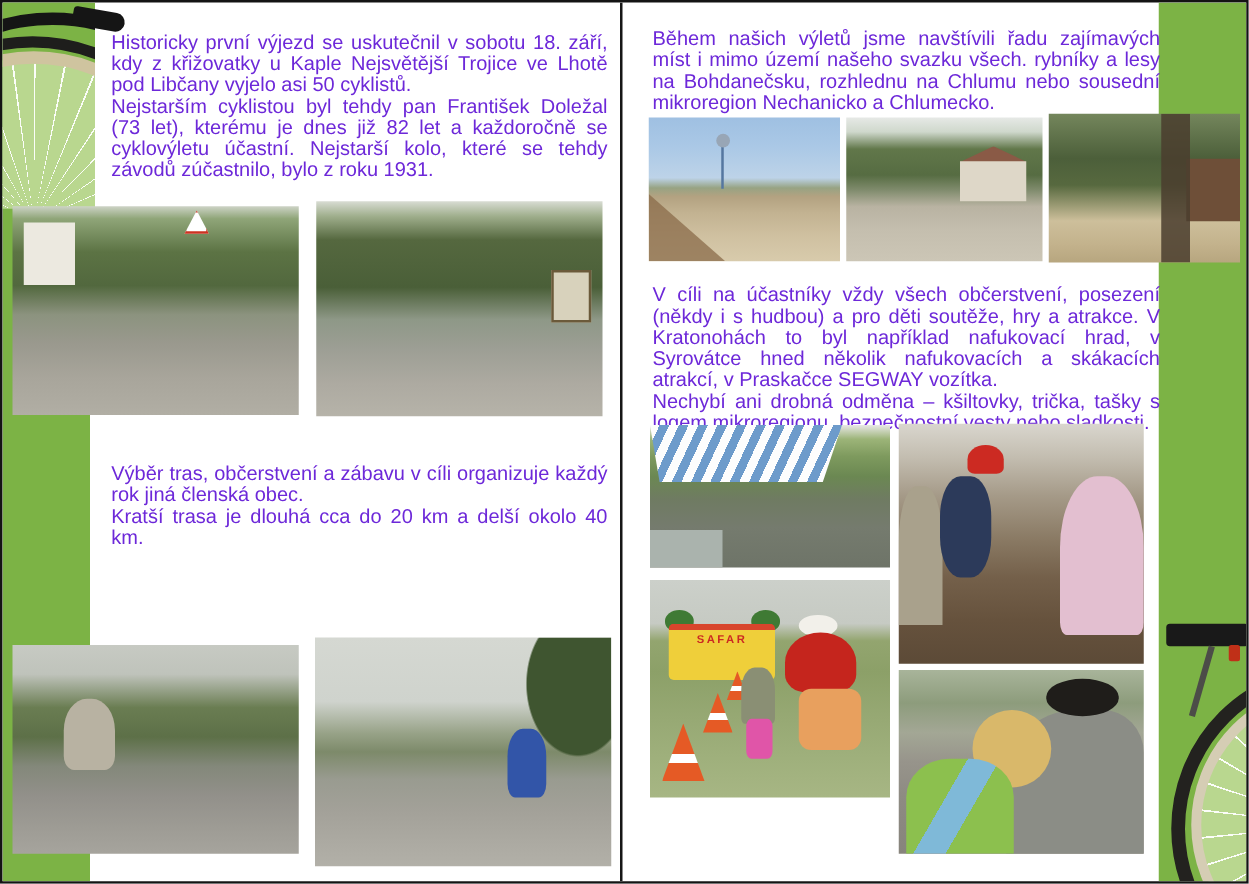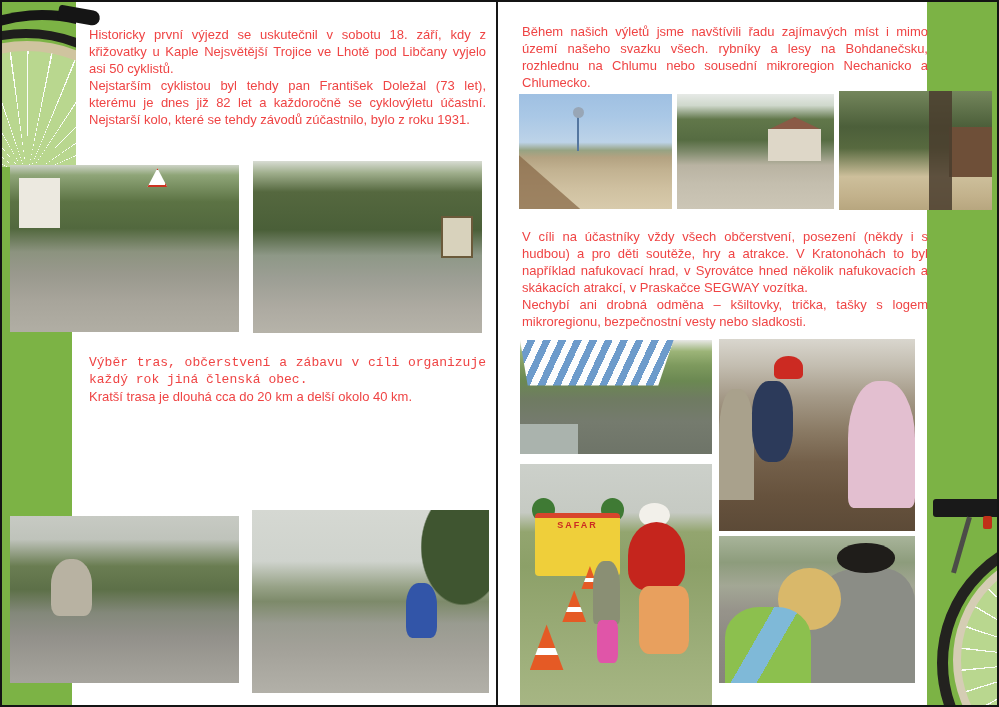--- a/index.html
+++ b/index.html
@@ -28,7 +28,7 @@
   .br-rim{left:26px;top:545px;width:210px;height:210px;border:8px solid #d5cdb4;
           background:repeating-conic-gradient(rgba(255,255,255,.95) 0deg .8deg,rgba(255,255,255,0) .8deg 12deg),#b9d78f;}
   
-  .txt{position:absolute;font-size:13px;line-height:17px;color:#ef4444;text-align:justify;z-index:3;}
+  .txt{position:absolute;font-size:16px;line-height:17px;color:#6d28d9;text-align:justify;z-index:3;}
   .txt p{margin:0;}
   .t-l1{left:87px;top:24px;width:397px;}
   .t-l2{left:87px;top:352px;width:397px;}

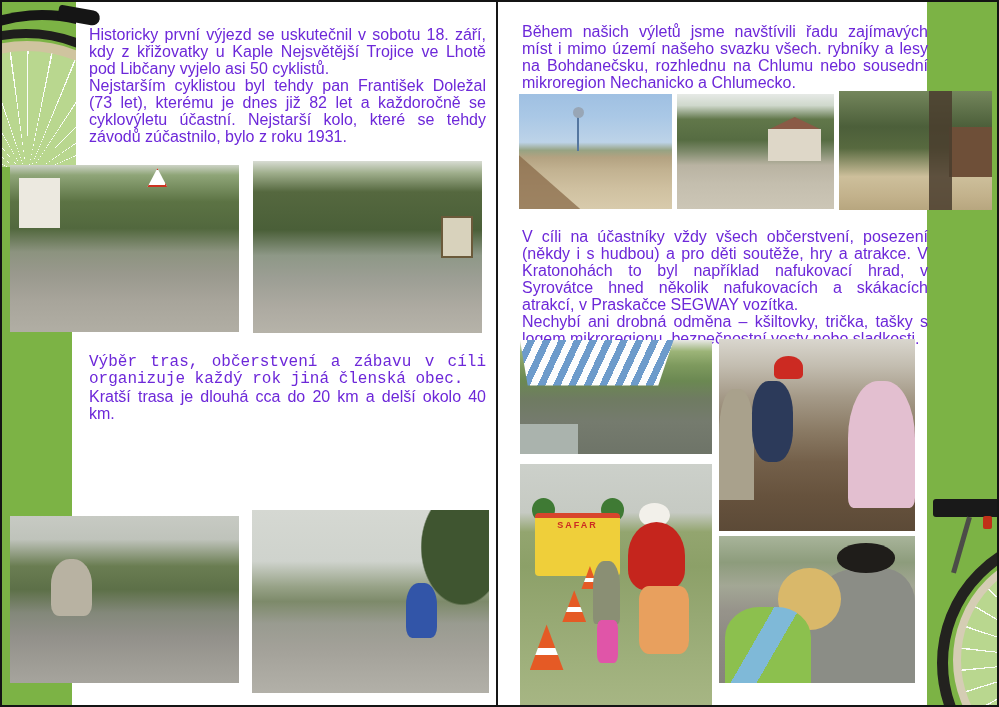--- a/index.html
+++ b/index.html
@@ -32,7 +32,7 @@
   .txt p{margin:0;}
   .t-l1{left:87px;top:24px;width:397px;}
   .t-l2{left:87px;top:352px;width:397px;}
-  .t-l2 p.gap{font-family:Liberation Mono, monospace;}
+  .t-l2 p.gap{margin-top:17px;}
   .t-r1{left:520px;top:21px;width:406px;}
   .t-r2{left:520px;top:226px;width:406px;}
   

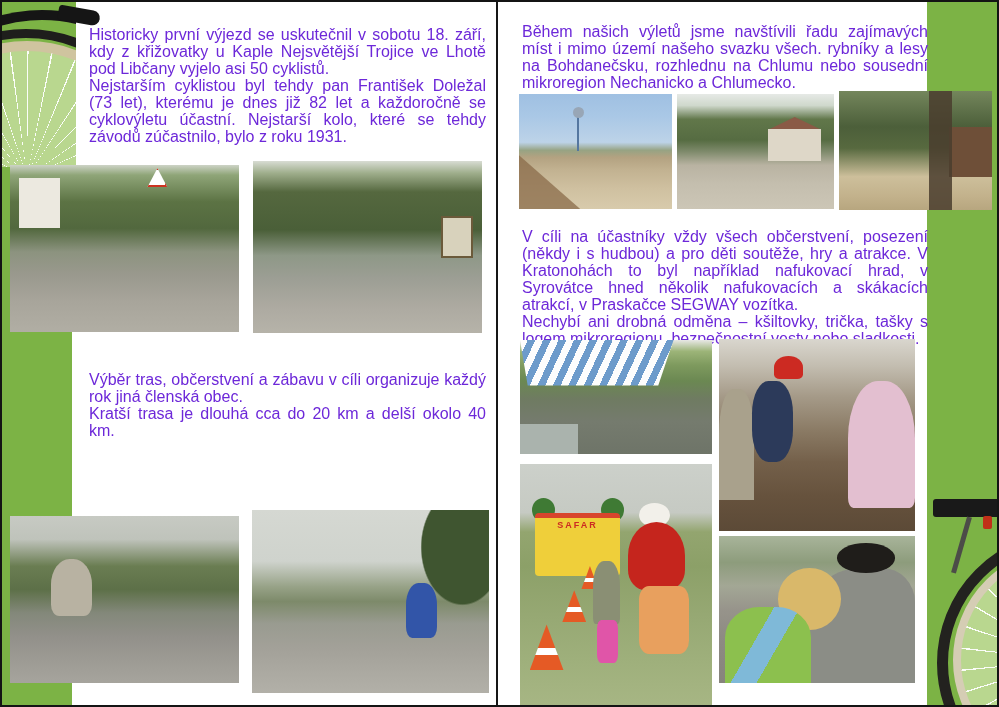--- a/index.html
+++ b/index.html
@@ -81,7 +81,7 @@
   .rb2-cap{left:28%;top:9%;width:15%;height:12%;background:#cc2a22;border-radius:50% 50% 20% 20%;}
   .rb2-navy{left:17%;top:22%;width:21%;height:42%;background:#2c3a5a;border-radius:40%;}
   .rb2-khaki{left:0;top:26%;width:18%;height:58%;background:#a9a18c;border-radius:40% 40% 0 0;}
-  .ph-rb3{left:518px;top:462px;width:192px;height:243px;
+  .ph-rb3{left:518px;top:462px;width:192px;height:174px;
     background:linear-gradient(180deg,#ccd0ca 0%,#c6cac3 20%,#93a56f 28%,#8ca068 42%,#96a873 62%,#9fb07c 82%,#a7b684 100%);}
   .rb3-castle{left:8%;top:20%;width:44%;height:26%;background:#efcf3a;border-radius:4px;
     border-top:5px solid #d8452c;display:flex;align-items:flex-start;justify-content:center;

